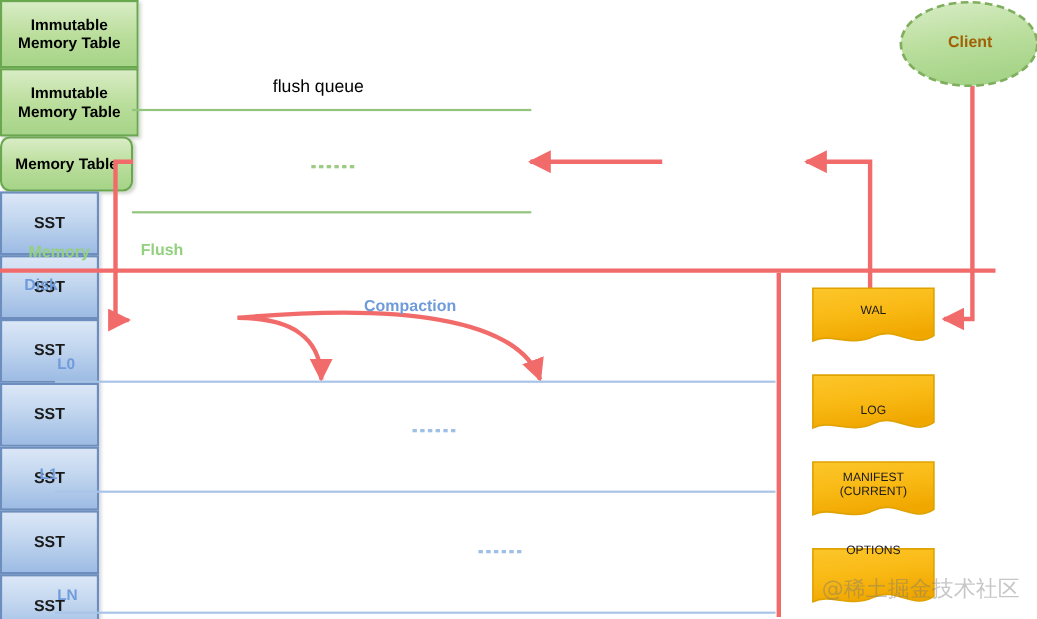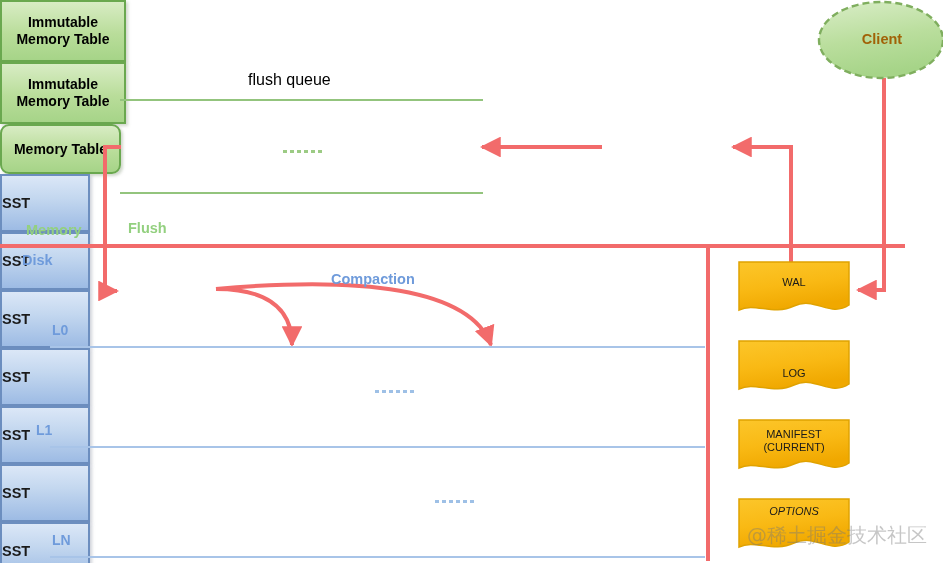--- a/index.html
+++ b/index.html
@@ -51,7 +51,7 @@
     border: 2px solid #6c8ebf;
     display: flex;
     align-items: center;
-    justify-content: flex-start;
+    justify-content: center;
     color: #1a1a1a;
     font-weight: bold;
     font-size: 14.5px;

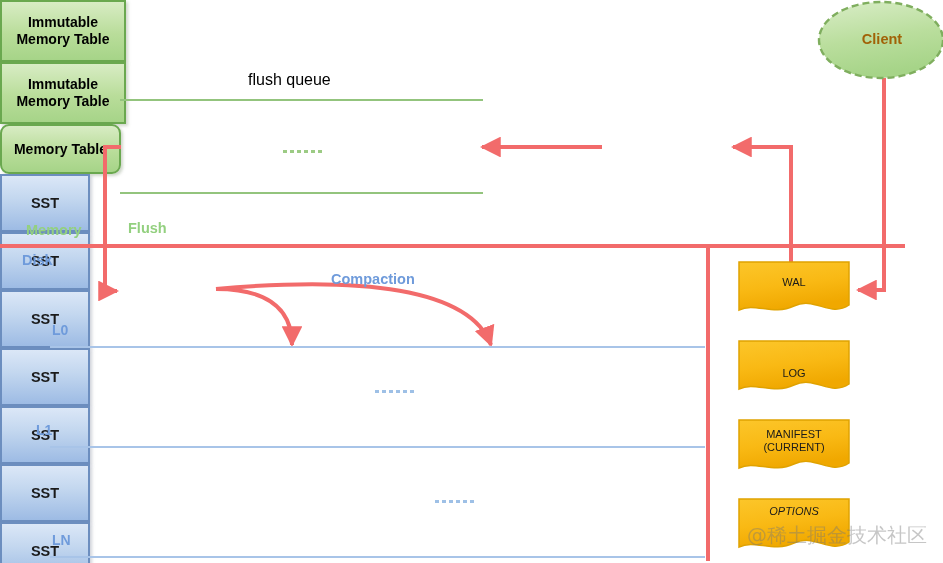--- a/index.html
+++ b/index.html
@@ -280,7 +280,7 @@
     <svg width="118" height="62" viewBox="0 0 118 62">
       <path d="M4,4 L114,4 L114,47 C95,60 80,38 59,48 C38,58 20,44 4,52 Z" fill="url(#orangegrad)" stroke="#e0a200" stroke-width="1.5"></path>
     </svg>
-    <div class="flabel" style="top:10px;font-style:italic;">
+    <div class="flabel" style="top:0;">
       <span>OPTIONS</span>
     </div>
   </div>

